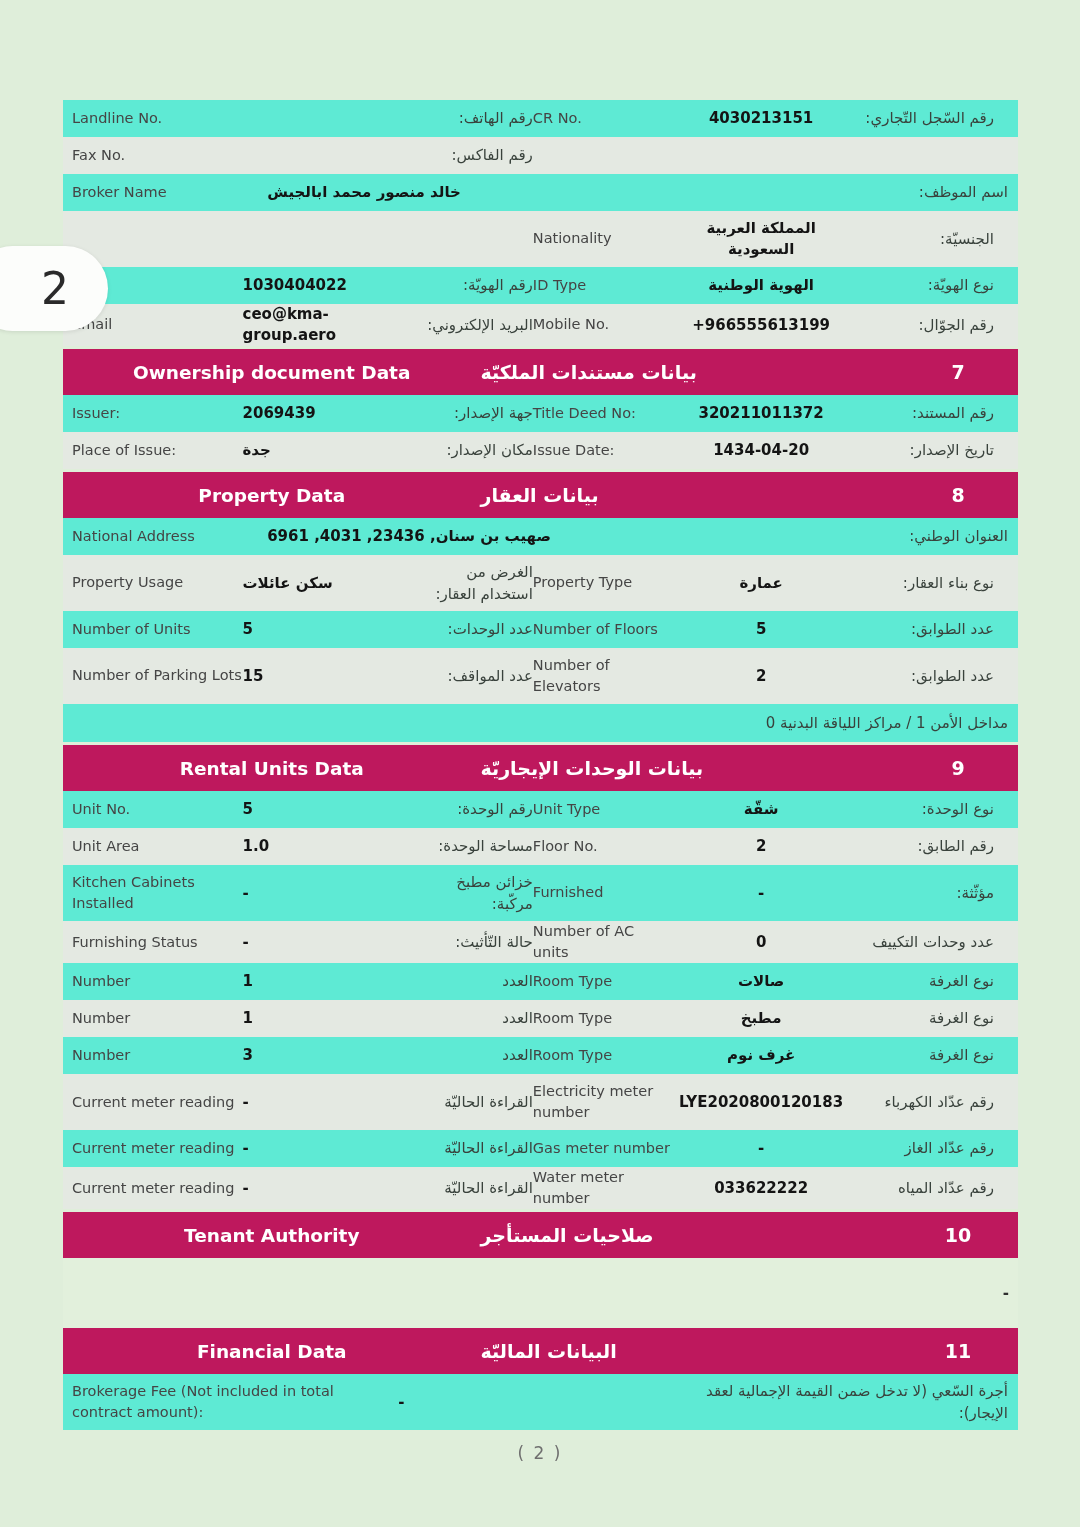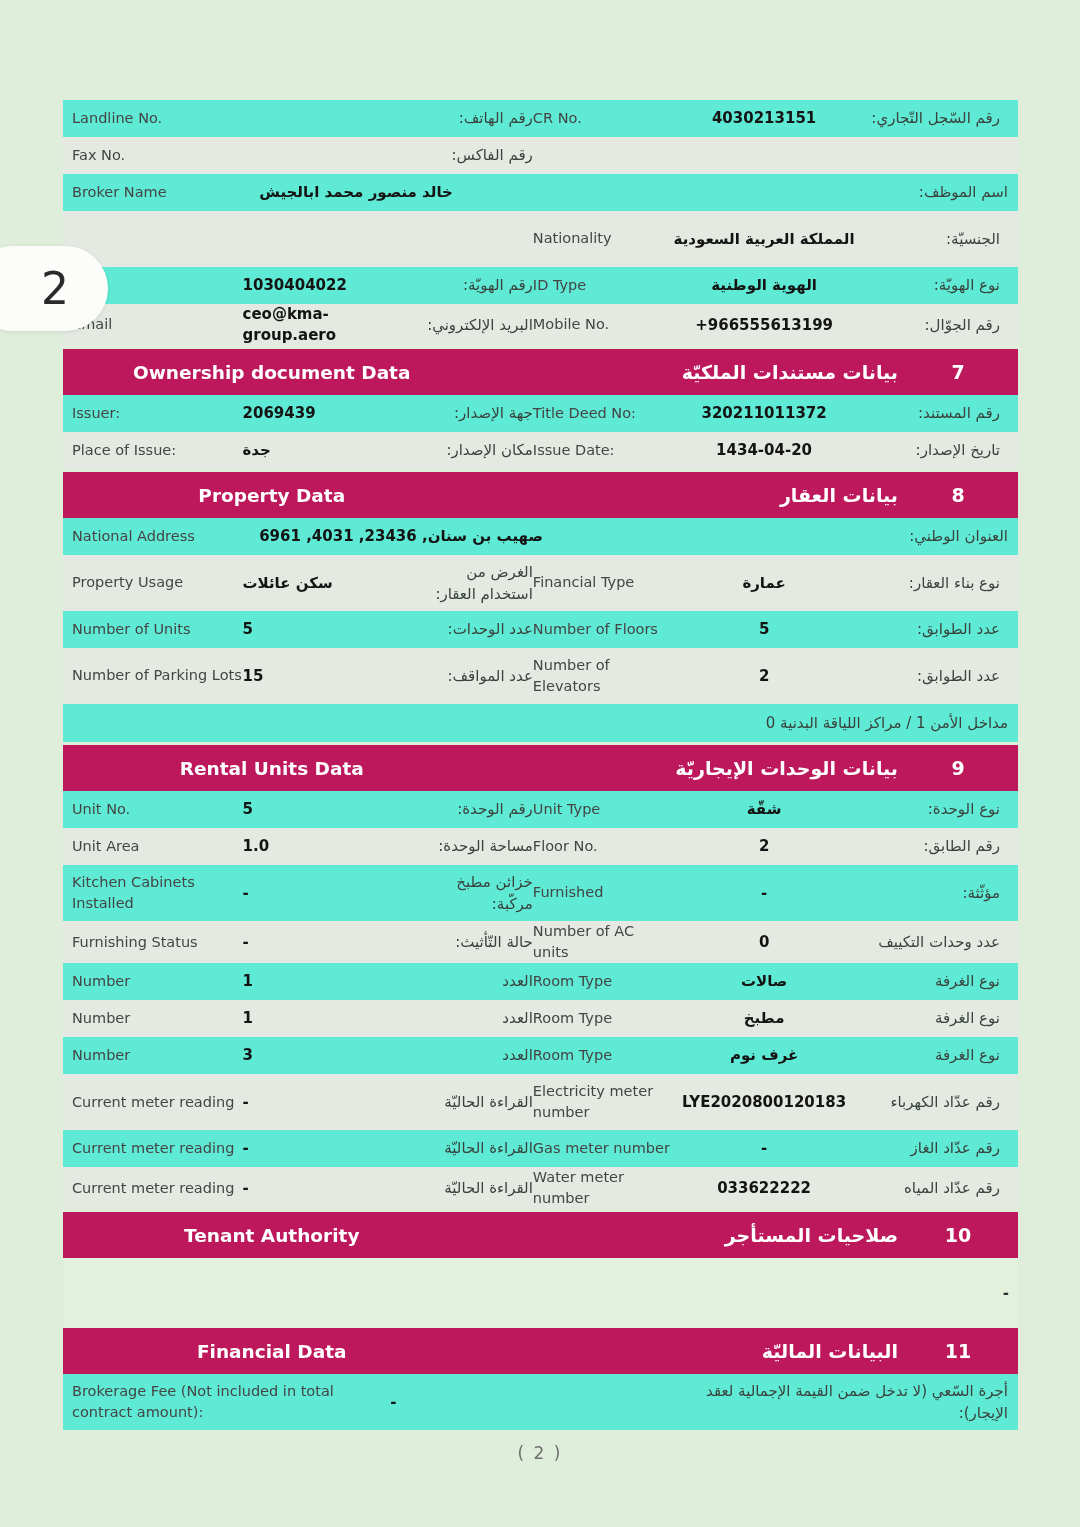--- a/index.html
+++ b/index.html
@@ -20,7 +20,7 @@
   .row.tall{min-height:56px;}
   .half{display:flex;align-items:center;}
   .half.l{width:49.2%;padding-left:9px;box-sizing:border-box;}
-  .half.r{flex:1;padding-right:18px;box-sizing:border-box;}
+  .half.r{flex:1;padding-right:24px;box-sizing:border-box;}
   .en-label{color:#454545;font-size:14.5px;line-height:1.45;}
   .half.l .en-label{flex:0 0 37%;}
   .half.l .val{flex:1;text-align:left;}

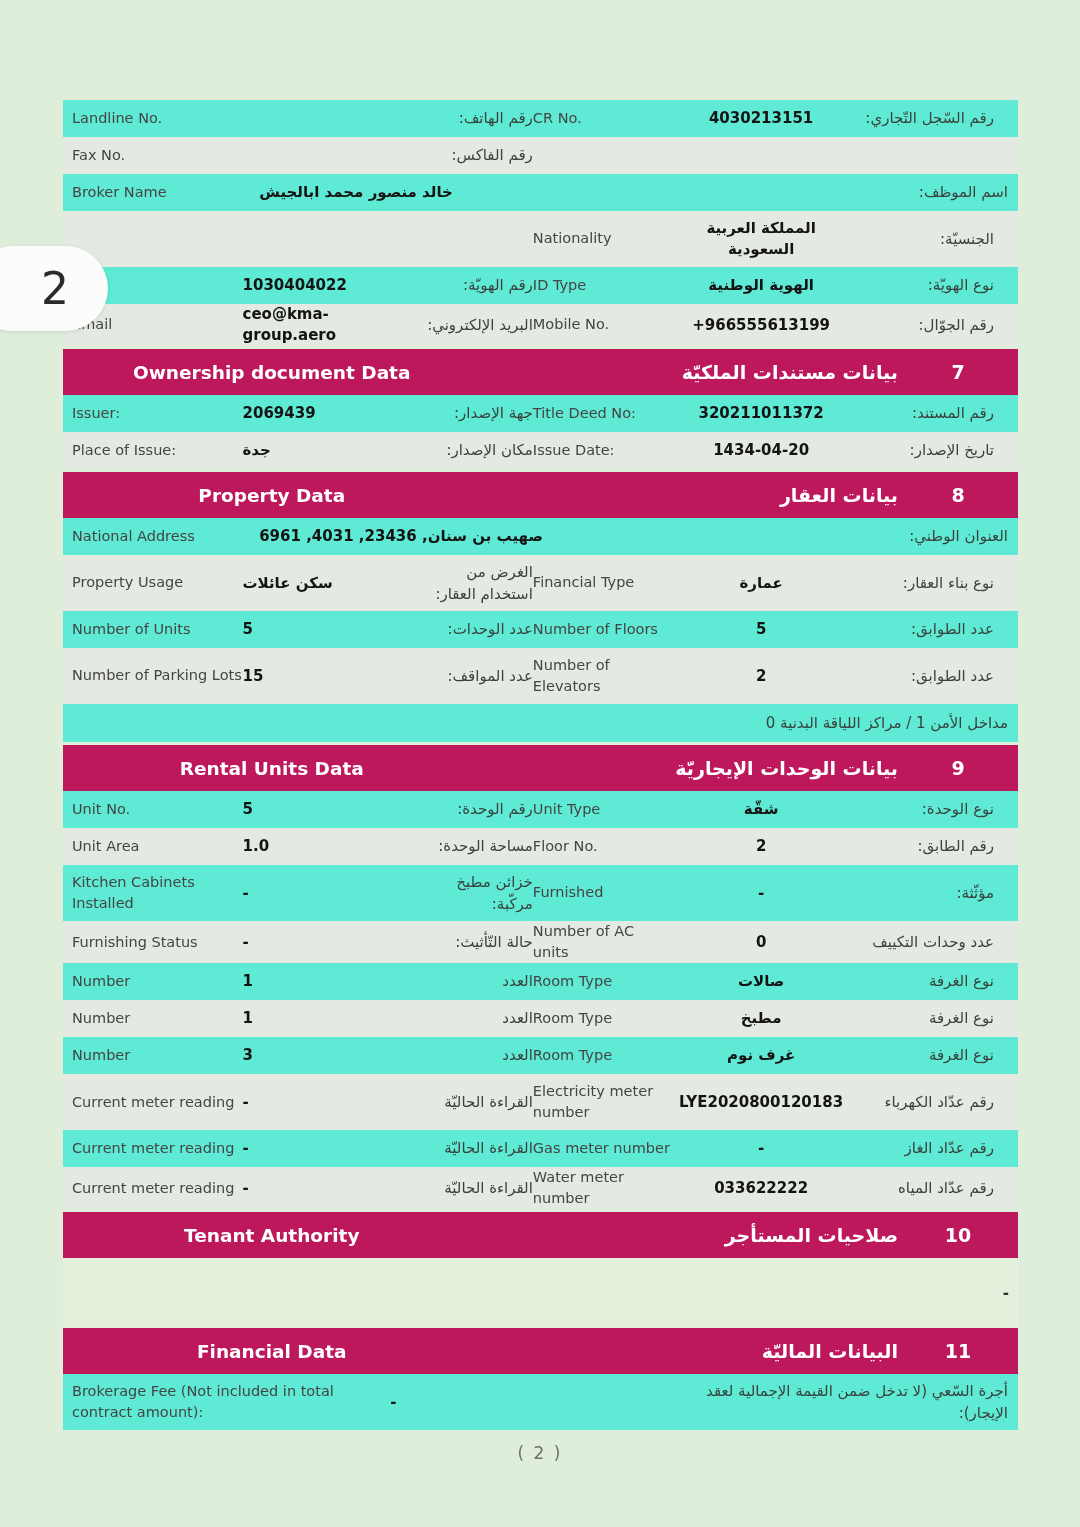--- a/index.html
+++ b/index.html
@@ -31,7 +31,7 @@
   .val{font-weight:bold;color:#141414;font-size:15px;line-height:1.4;}
   .ar-label{font-size:15px;color:#39423c;direction:rtl;line-height:1.5;}
   
-  .row.full{padding:0 10px 0 9px;box-sizing:border-box;align-items:center;}
+  .row.full{padding:0 10px 0 9px;box-sizing:border-box;align-items:center;gap:8px;}
   .row.full .en-label{flex:0 0 20%;}
   .row.full .val{flex:1;text-align:left;}
   .row.full .ar-label{flex:0 0 20%;text-align:right;}

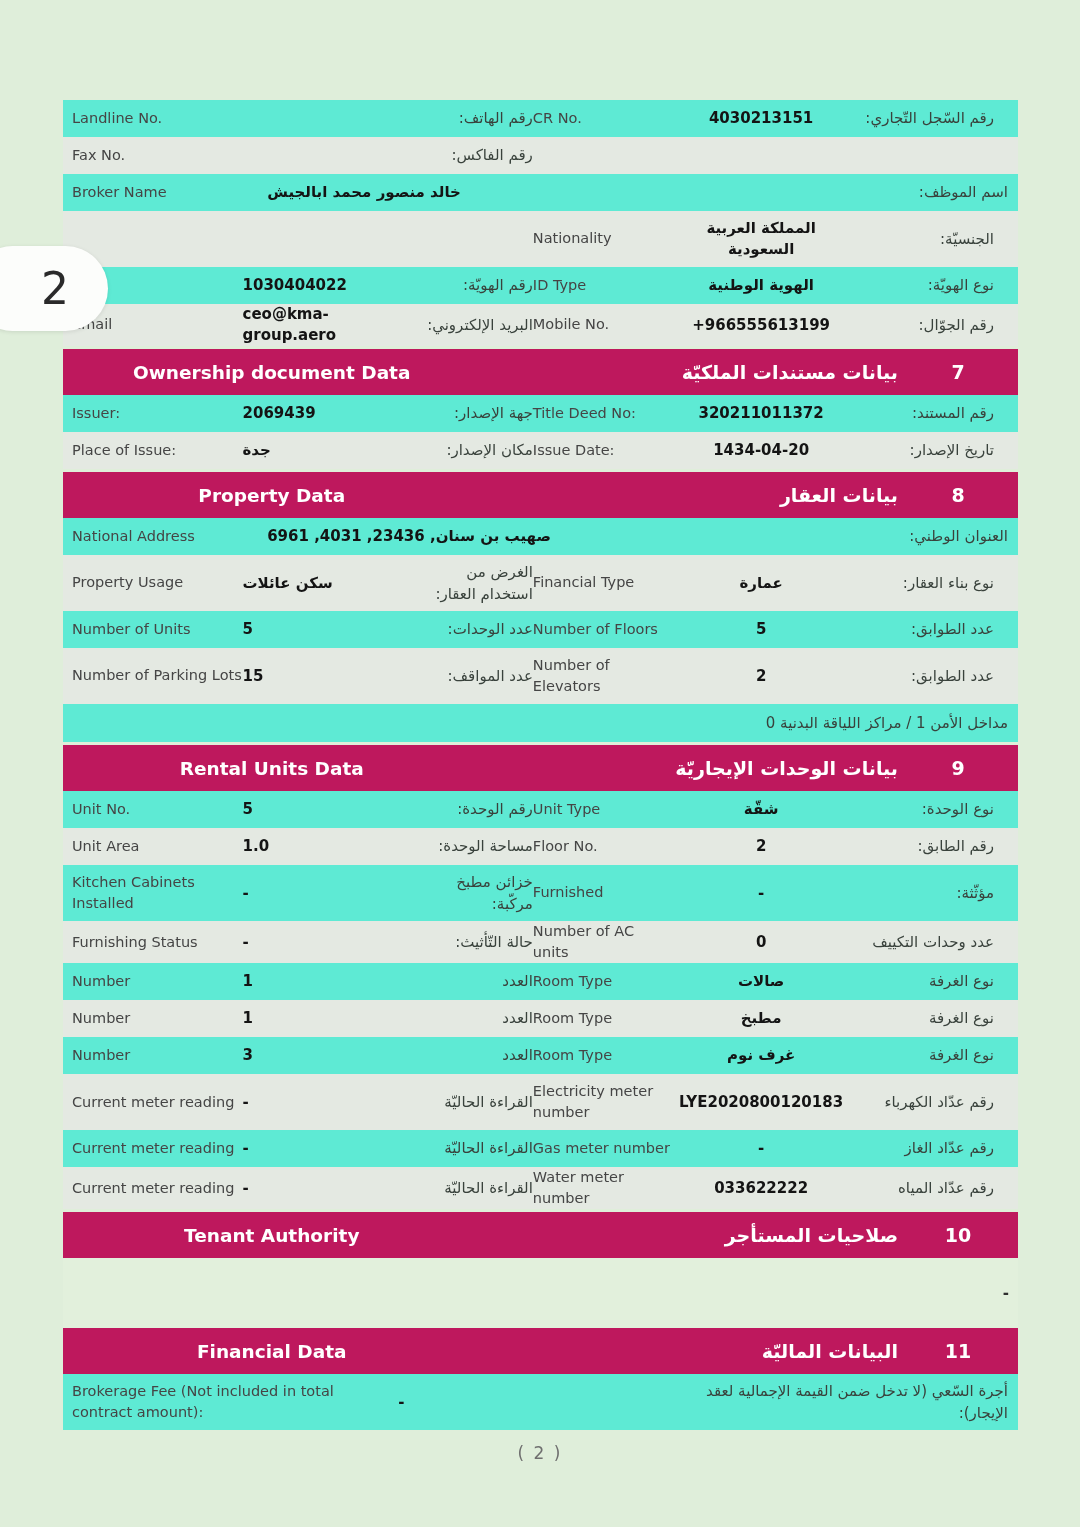--- a/index.html
+++ b/index.html
@@ -47,7 +47,7 @@
   }
   .gap + .sec-header{margin-top:0;}
   .sec-en{flex:1;text-align:center;font-weight:bold;font-size:18.5px;}
-  .sec-ar{flex:1;text-align:right;font-weight:bold;font-size:19px;direction:rtl;}
+  .sec-ar{flex:1;text-align:left;font-weight:bold;font-size:19px;direction:rtl;}
   .sec-num{flex:0 0 120px;text-align:center;font-weight:bold;font-size:19px;}
   
   .gap{

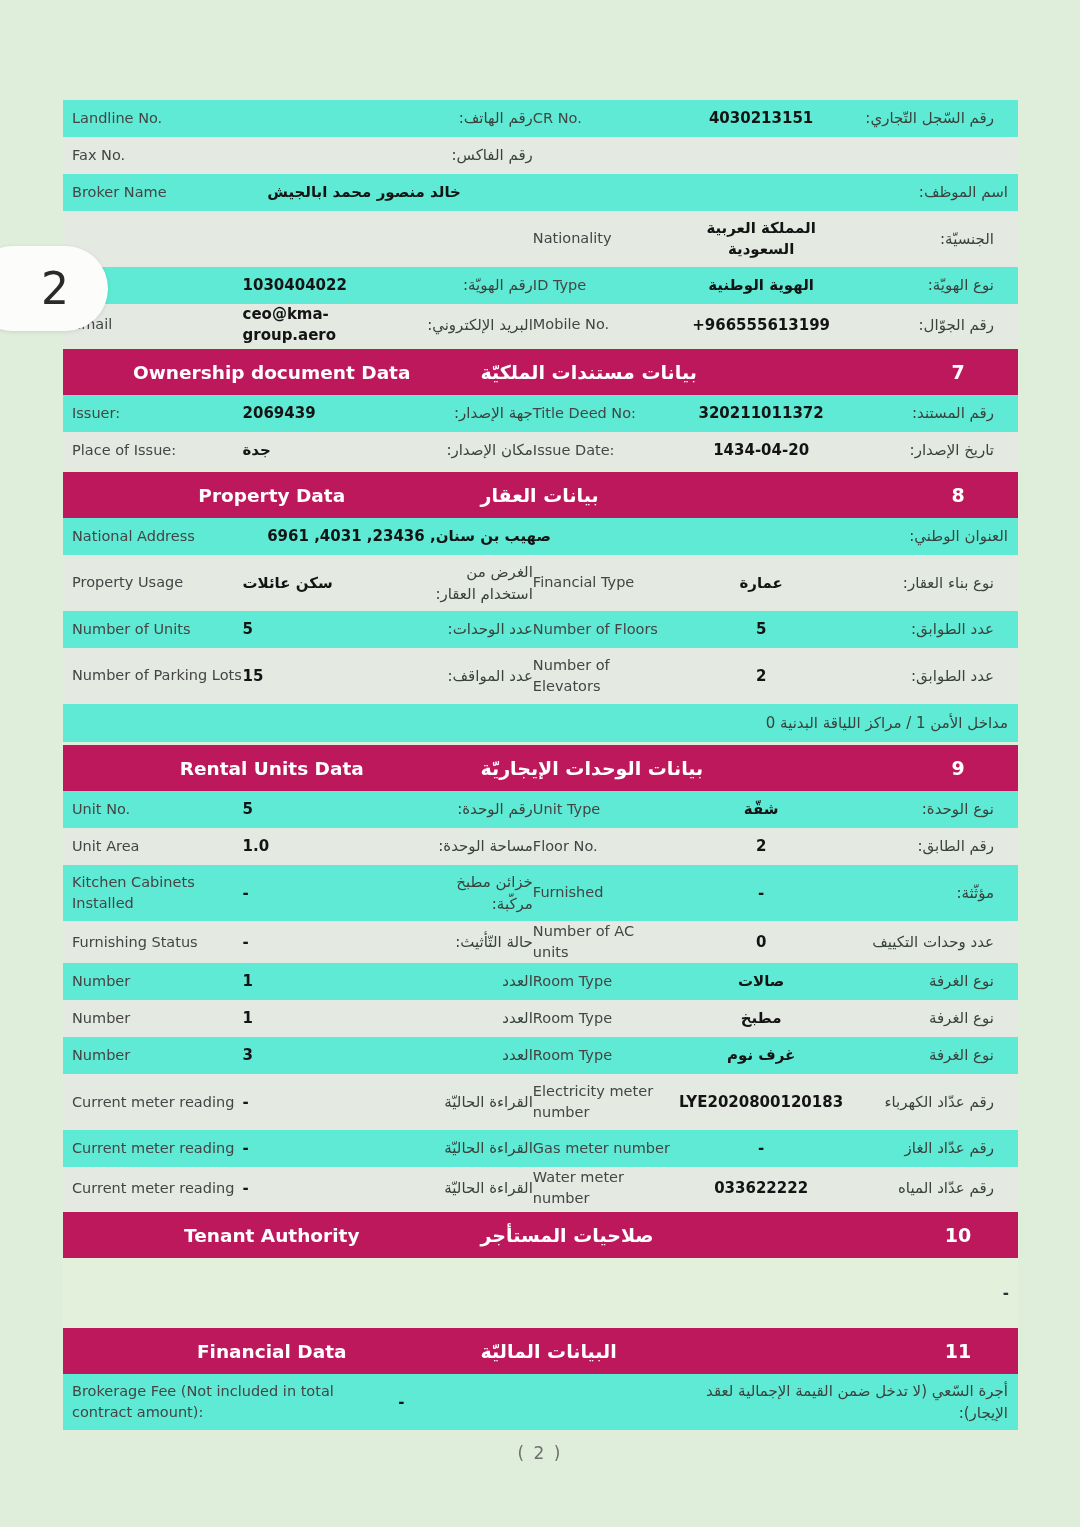--- a/index.html
+++ b/index.html
@@ -186,7 +186,7 @@
         <span class="ar-label">الغرض من استخدام العقار:</span>
       </div>
       <div class="half r">
-        <span class="en-label">Financial Type</span>
+        <span class="en-label">Property Type</span>
         <span class="val" dir="rtl">عمارة</span>
         <span class="ar-label">نوع بناء العقار:</span>
       </div>

